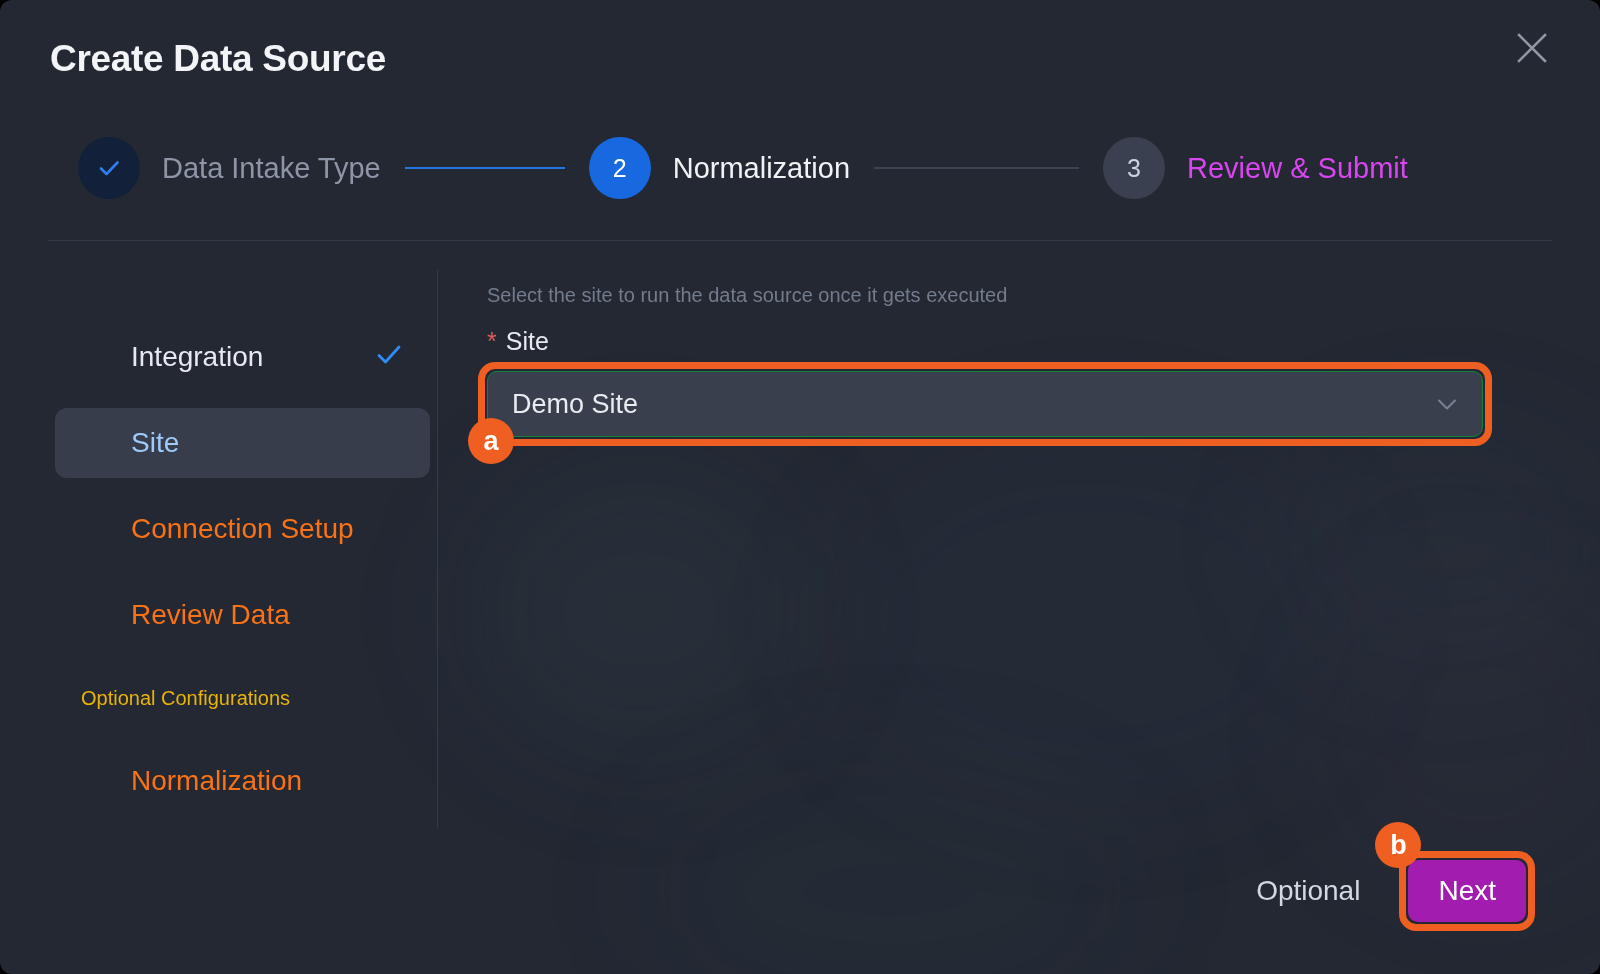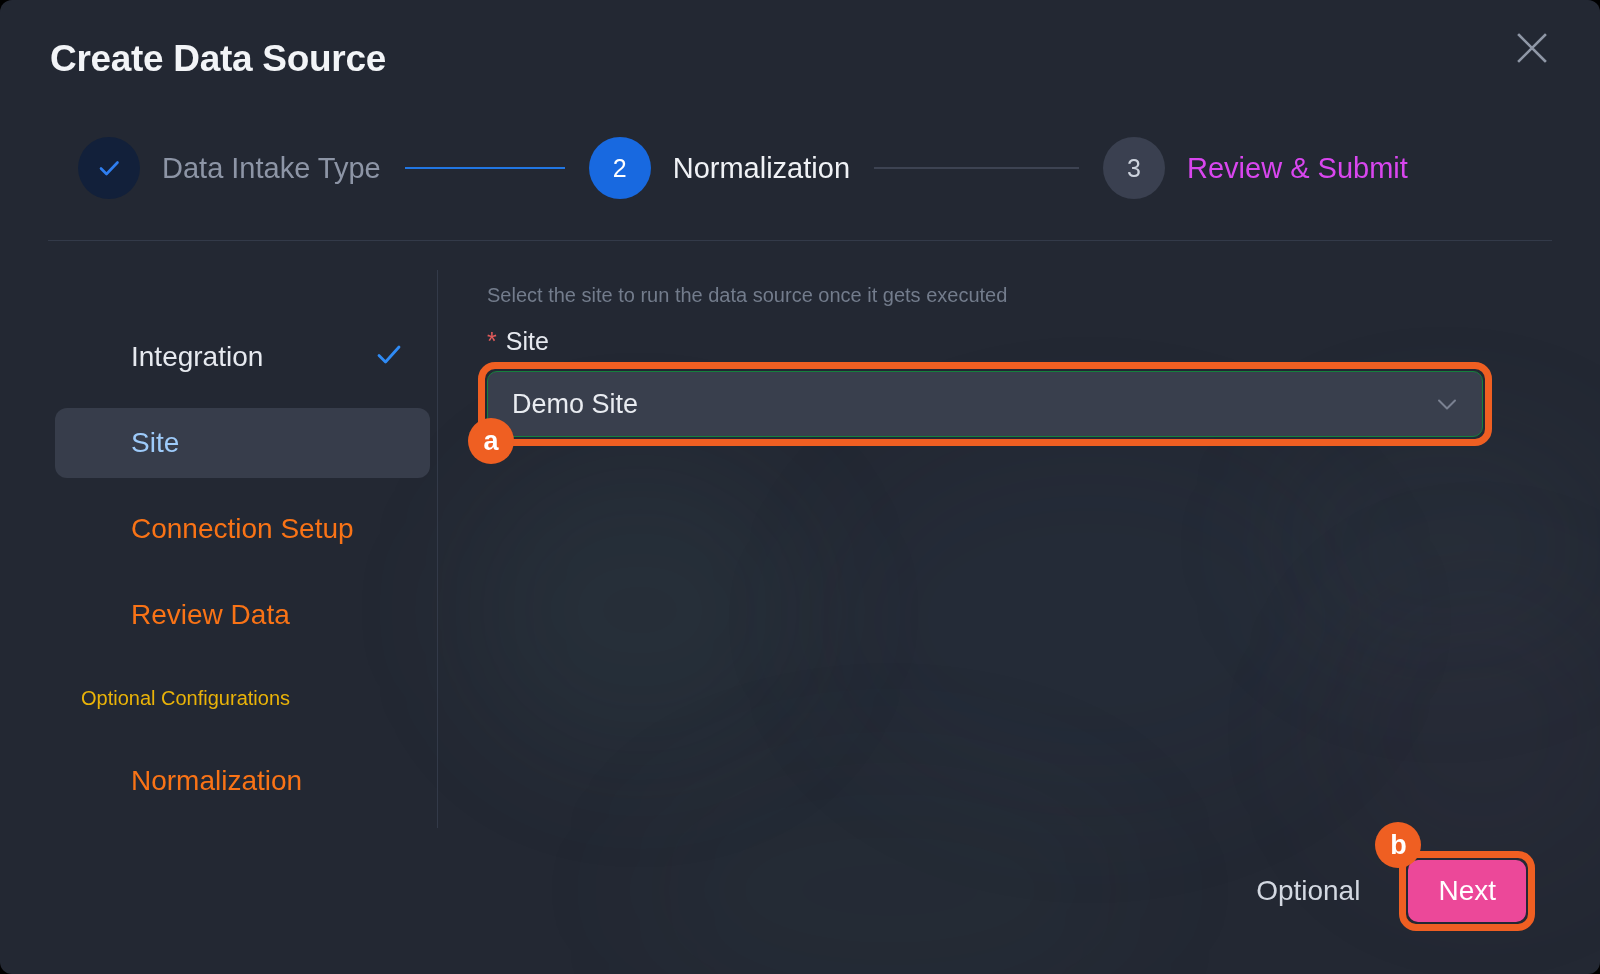--- a/index.html
+++ b/index.html
@@ -210,7 +210,7 @@
   }
   .next-wrap { position: relative; }
   #next-btn {
-    background: #ec4899;
+    background: #a21caf;
     color: #ffffff;
     font-size: 28px;
     border: none;

